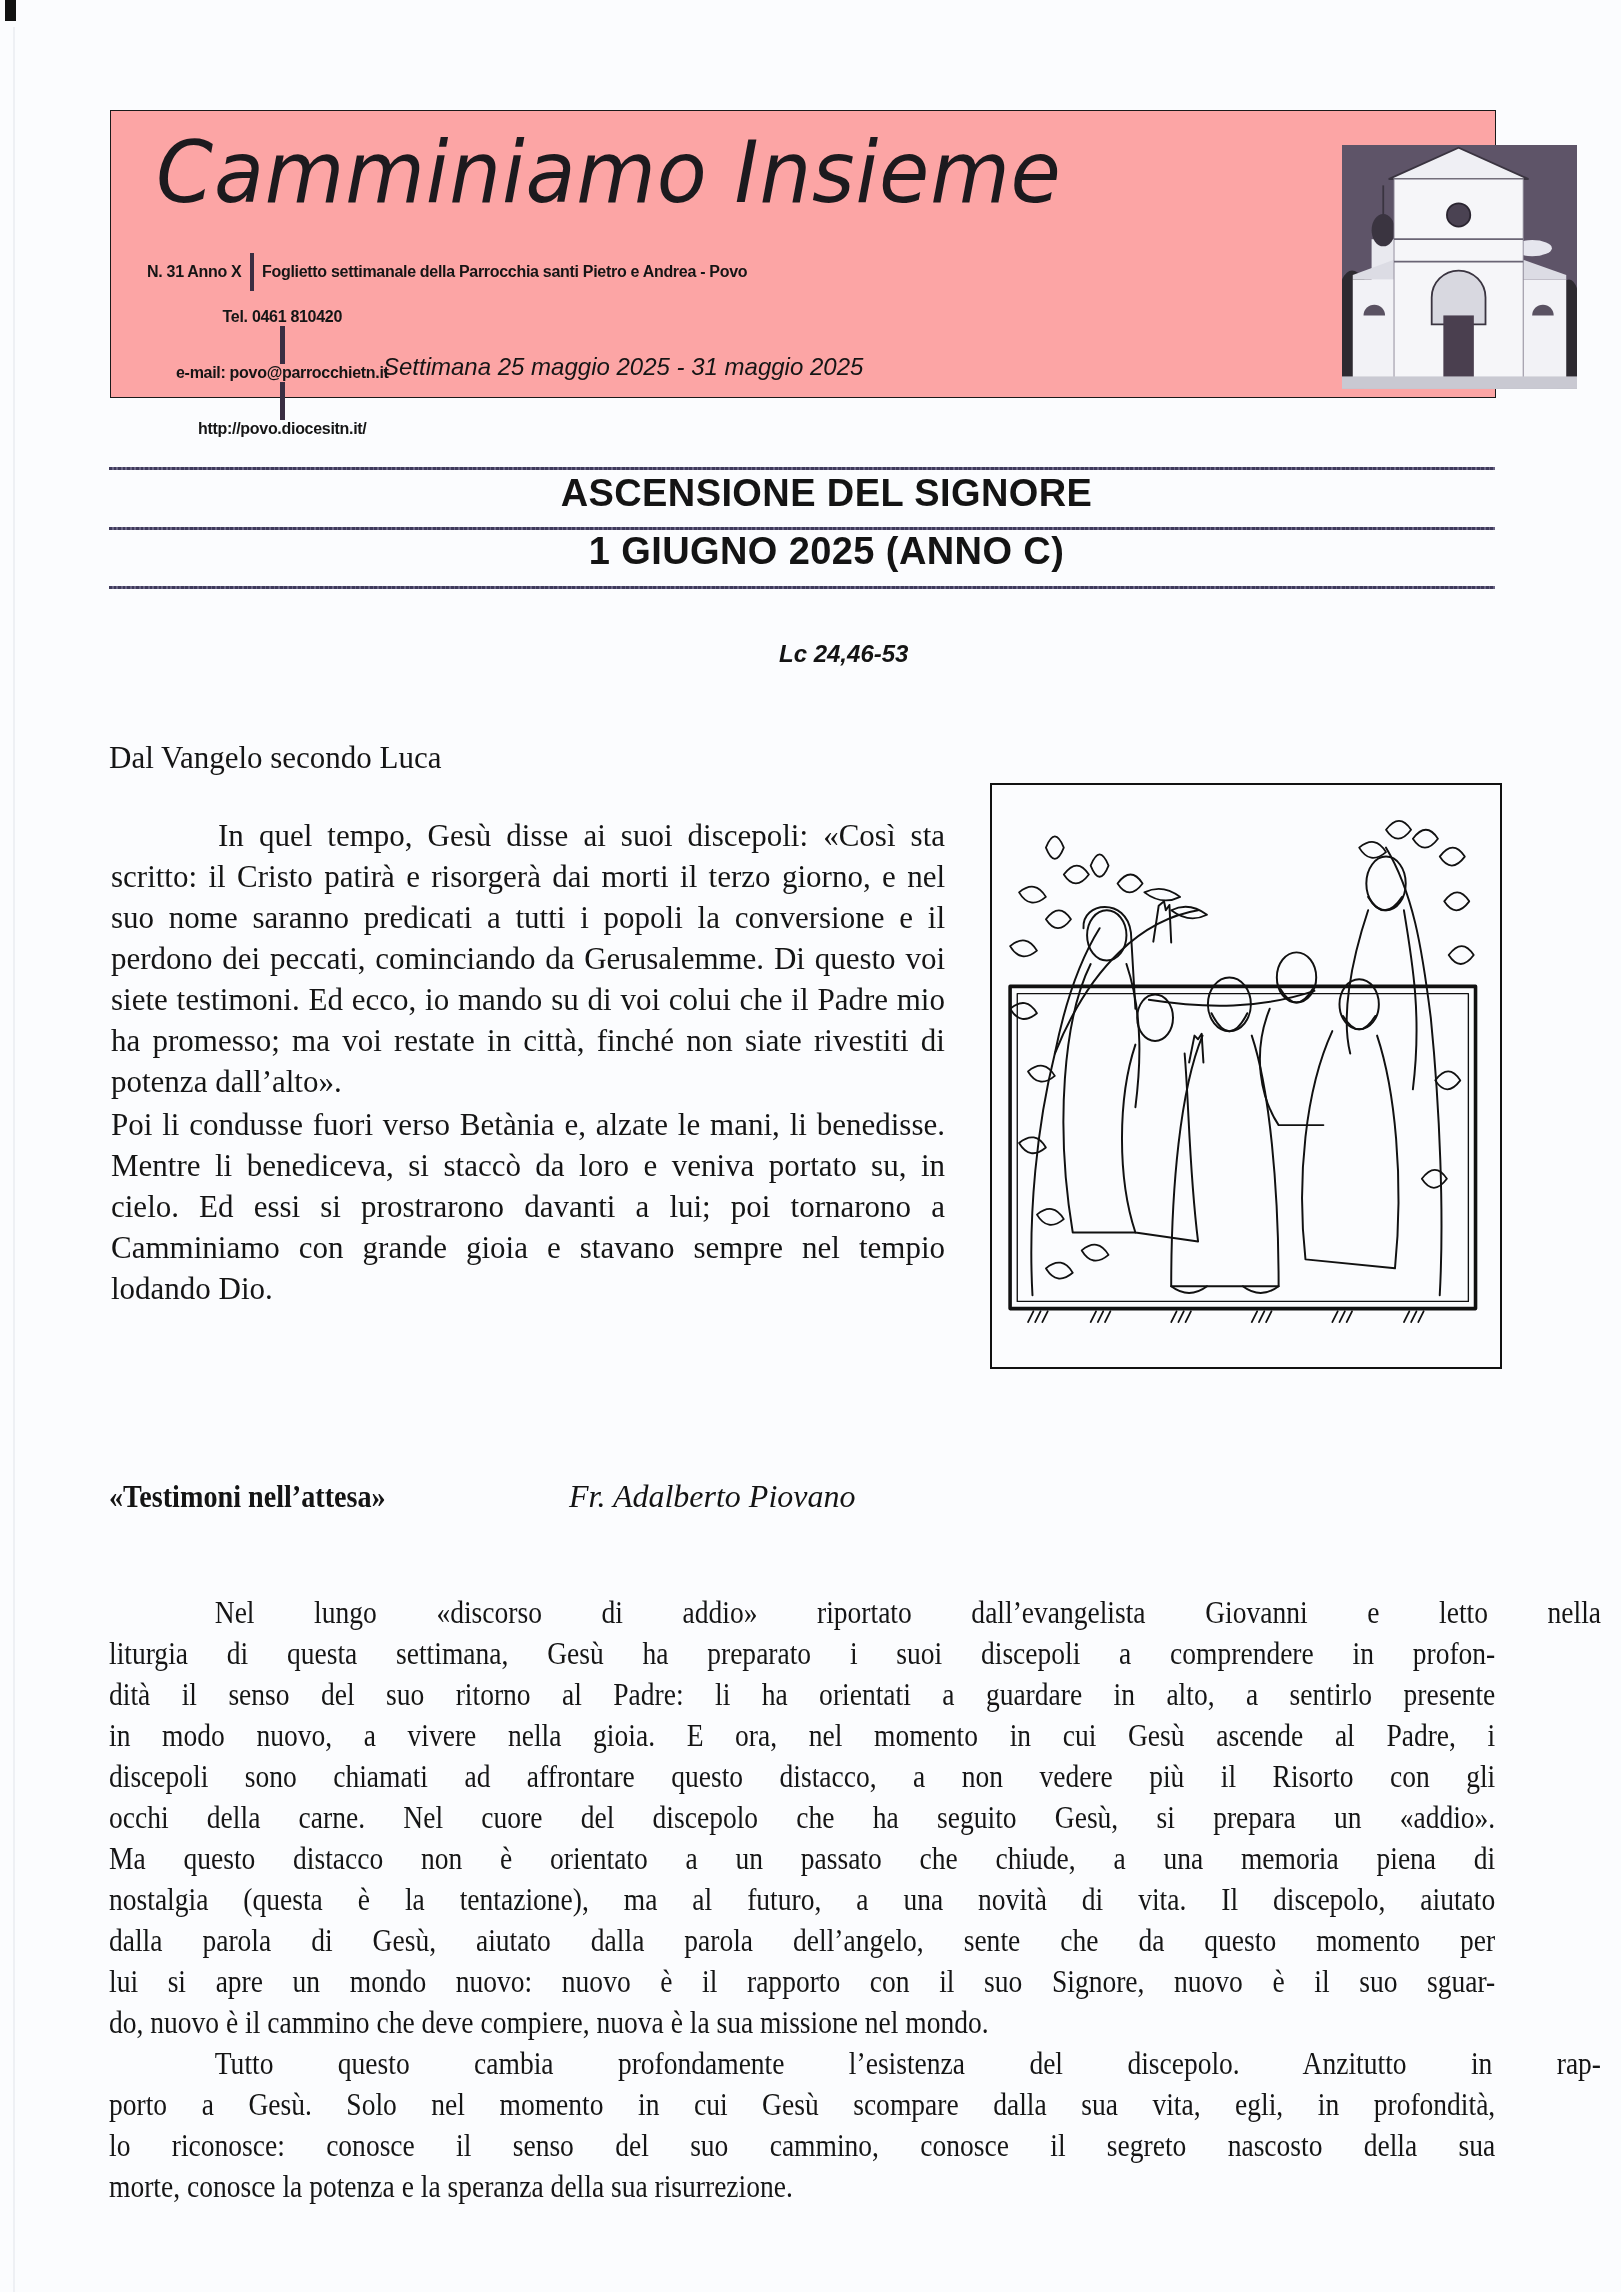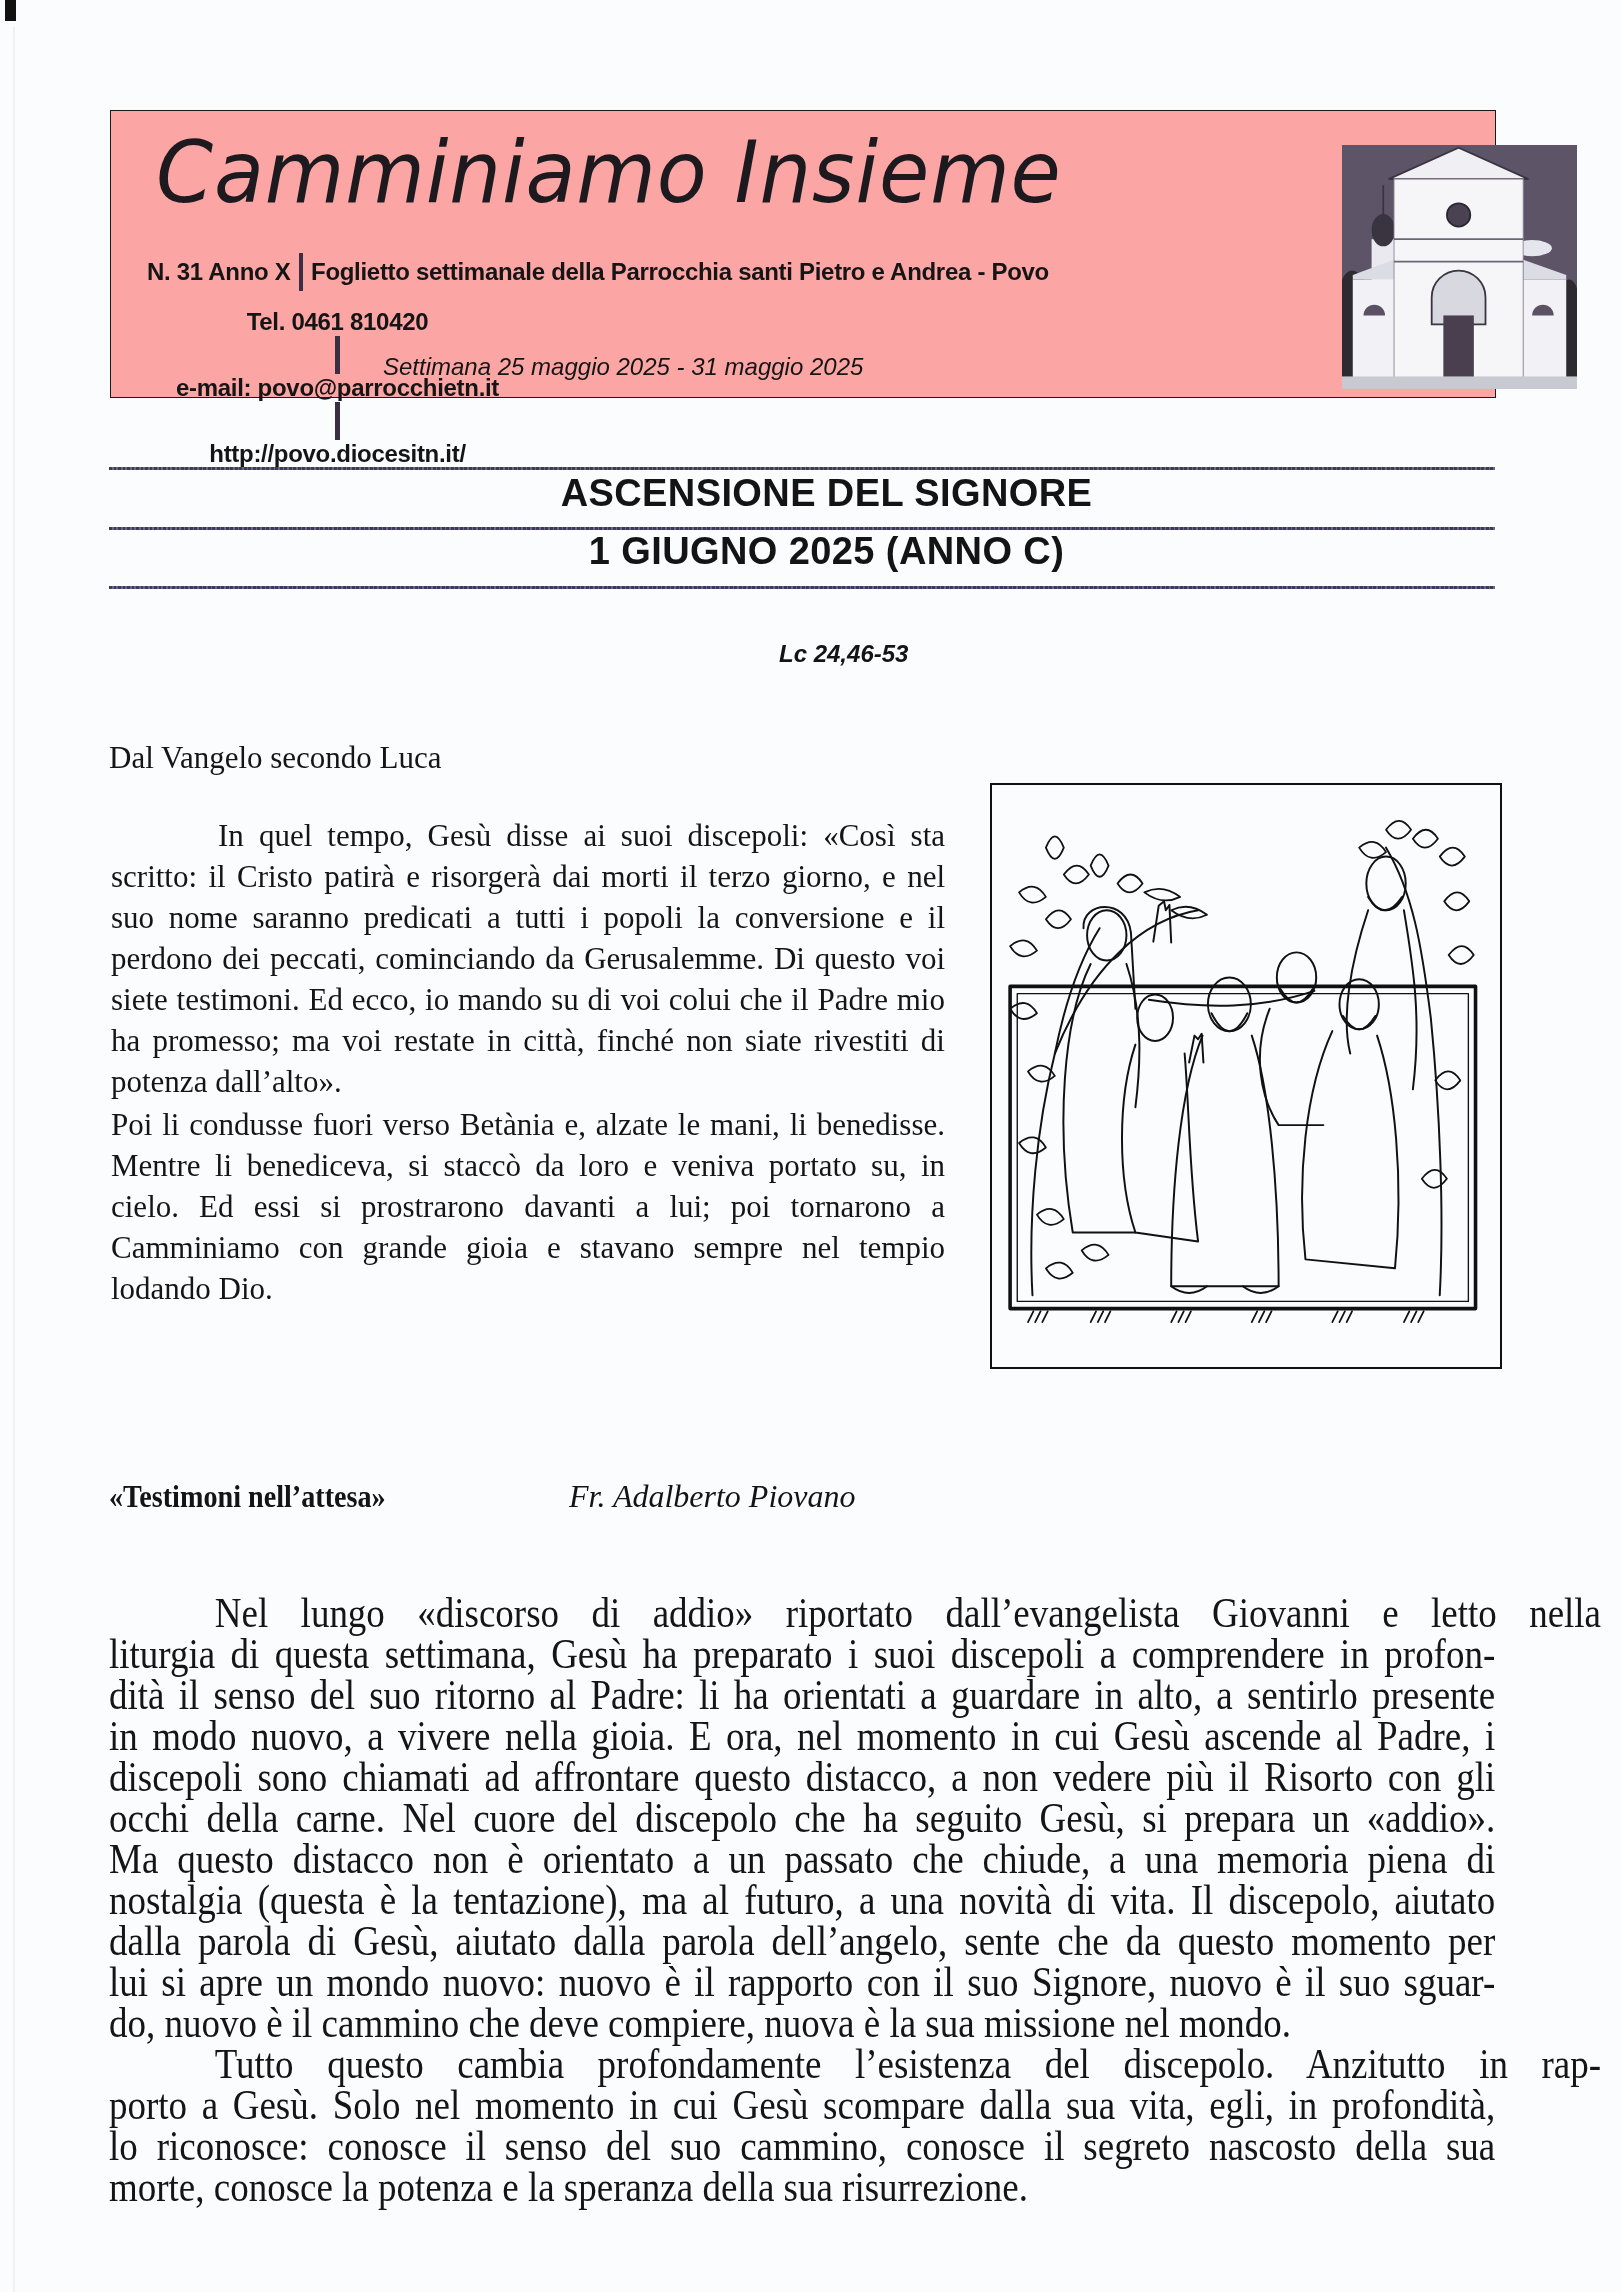--- a/index.html
+++ b/index.html
@@ -34,7 +34,7 @@
     .hdr-line {
       position: absolute;
       font-family: "Liberation Sans", sans-serif;
-      font-size: 24px; font-weight: bold; color: #151515;
+      font-size: 16px; font-weight: bold; color: #151515;
       white-space: nowrap;
       display: flex; align-items: center;
       letter-spacing: -0.3px;

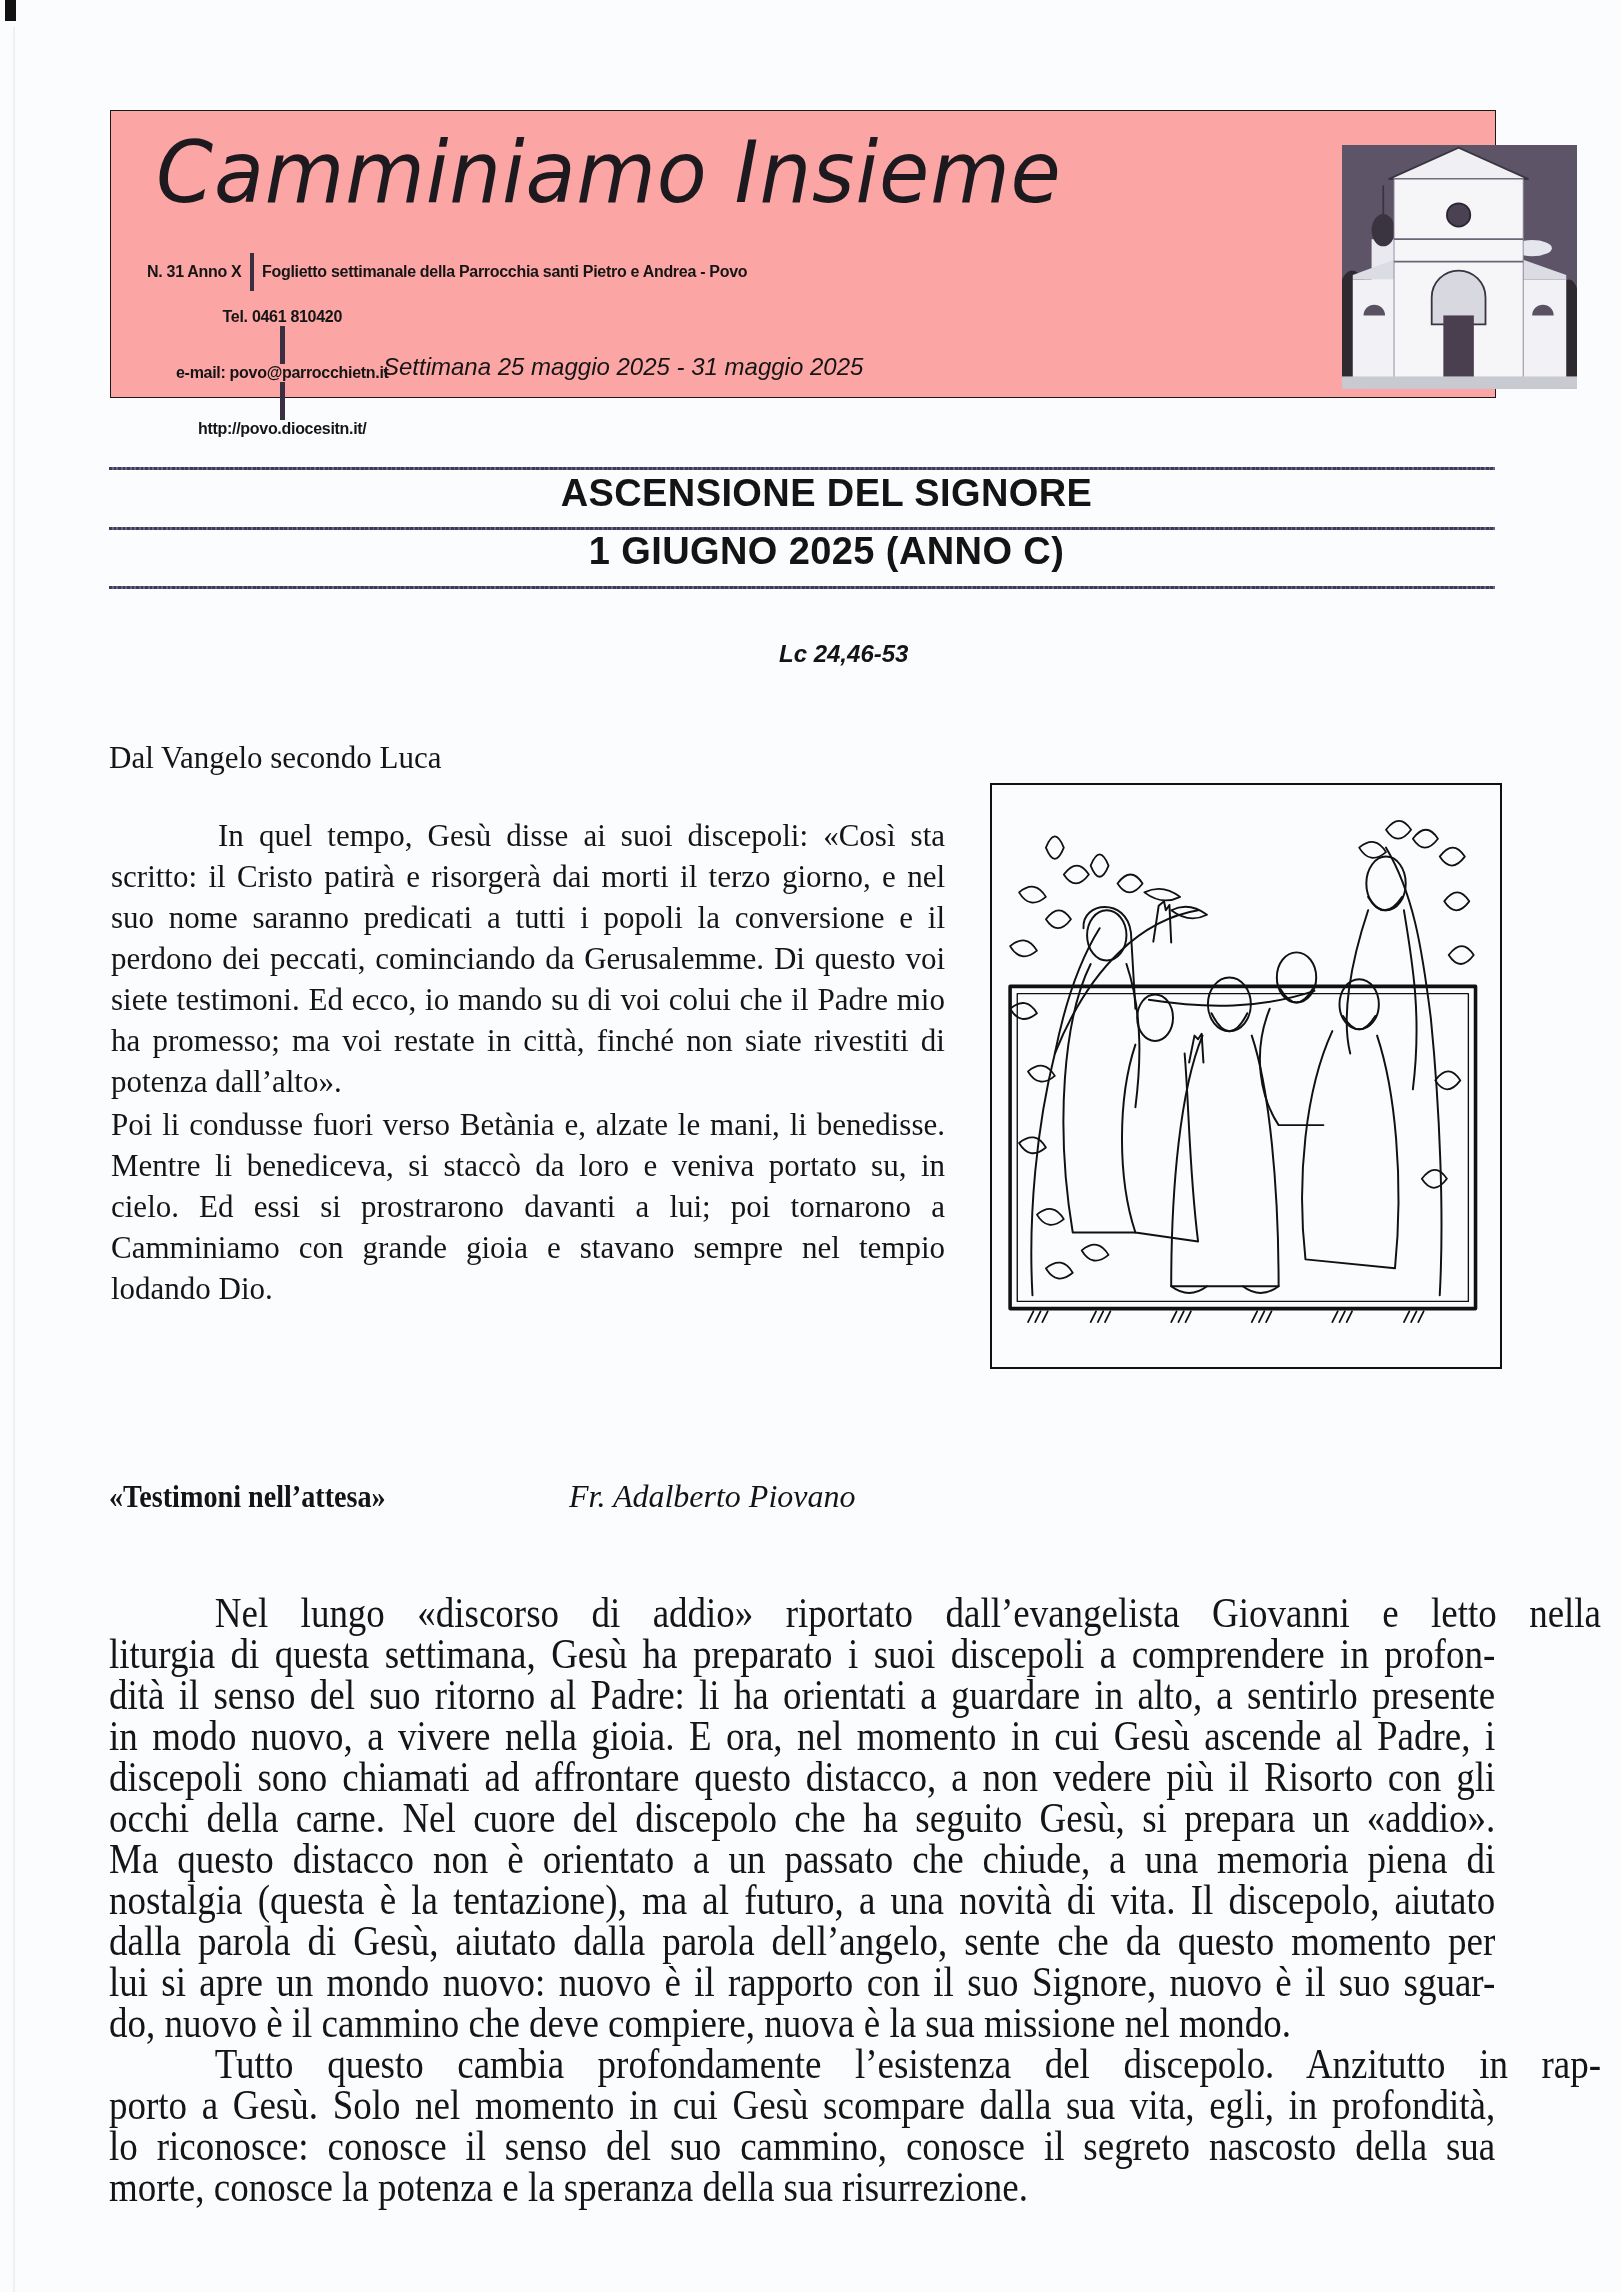--- a/index.html
+++ b/index.html
@@ -101,7 +101,7 @@
     }
     .commentary-body {
       position: absolute; left: 109px; top: 1592px; width: 1386px;
-      font-size: 43px; line-height: 41px; color: #151515;
+      font-size: 32px; line-height: 41px; color: #151515;
       text-align: justify;
     }
     .commentary-body .cline {

